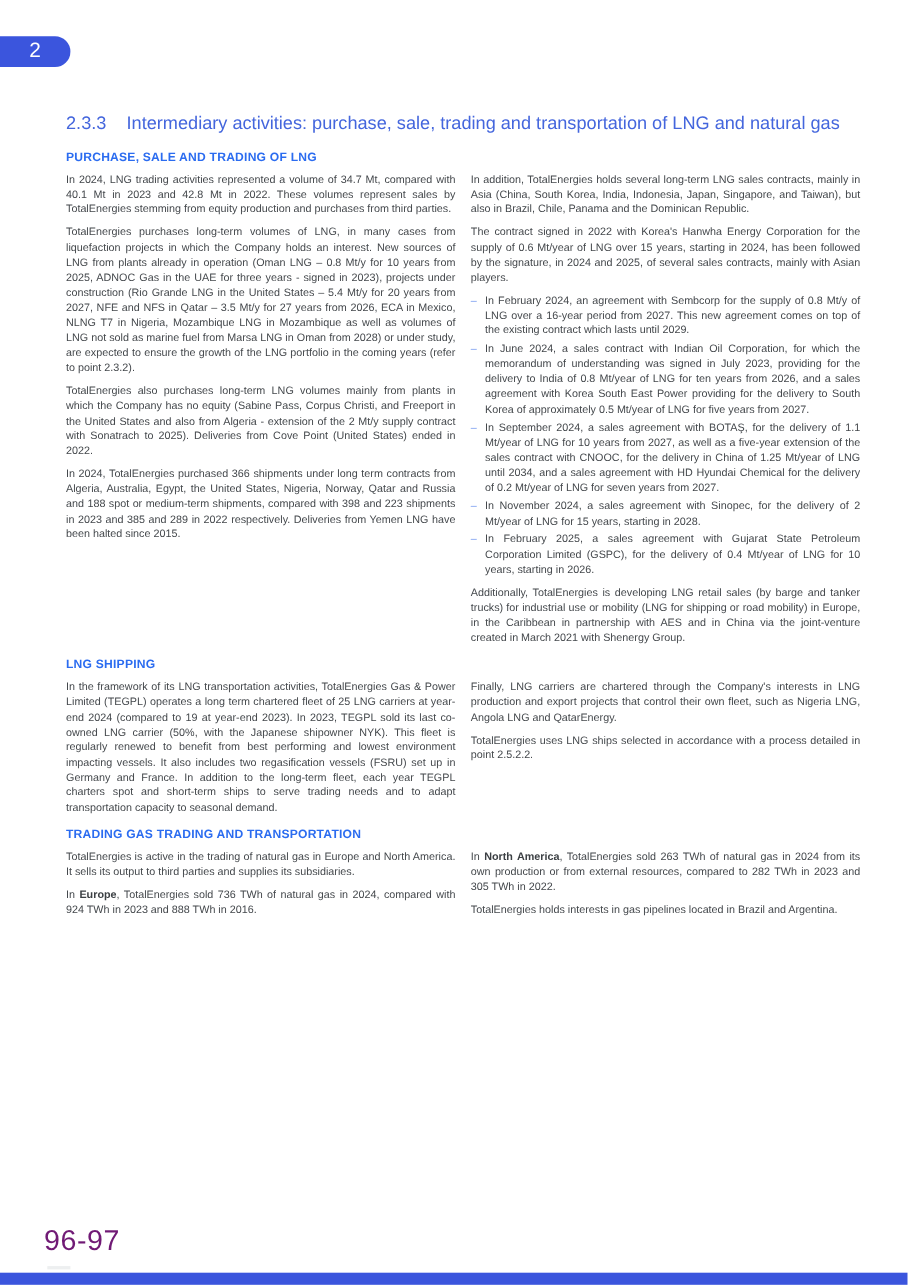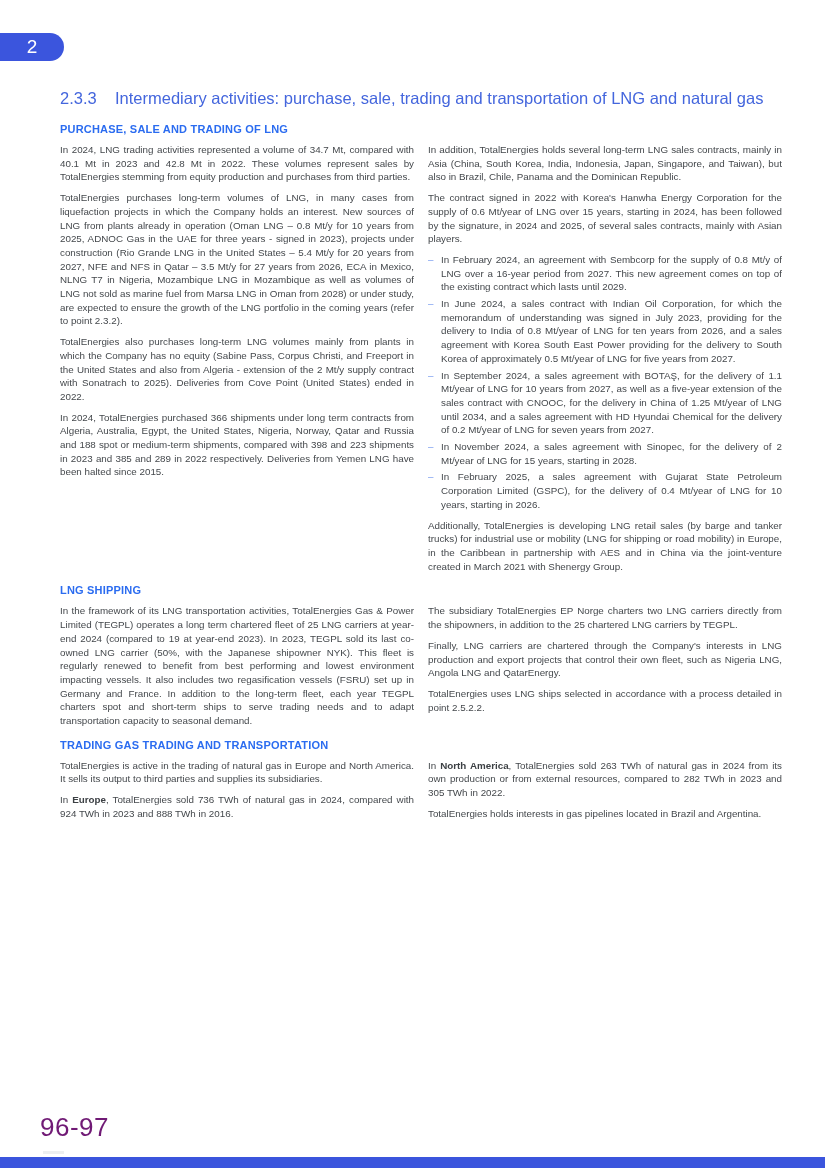--- a/index.html
+++ b/index.html
@@ -13,7 +13,7 @@
     display:flex;align-items:center;justify-content:center;
     color:#ffffff;font-size:19px;font-weight:400;
   }
-  .content{position:absolute;left:60px;top:88px;width:722px;}
+  .content{position:absolute;left:60px;top:102px;width:722px;}
   .heading{display:flex;align-items:flex-start;color:#4466dd;margin-bottom:14px;}
   .heading .num{width:55px;font-size:16.5px;line-height:21px;flex:0 0 55px;}
   .heading .title{font-size:16.5px;line-height:21px;max-width:660px;}

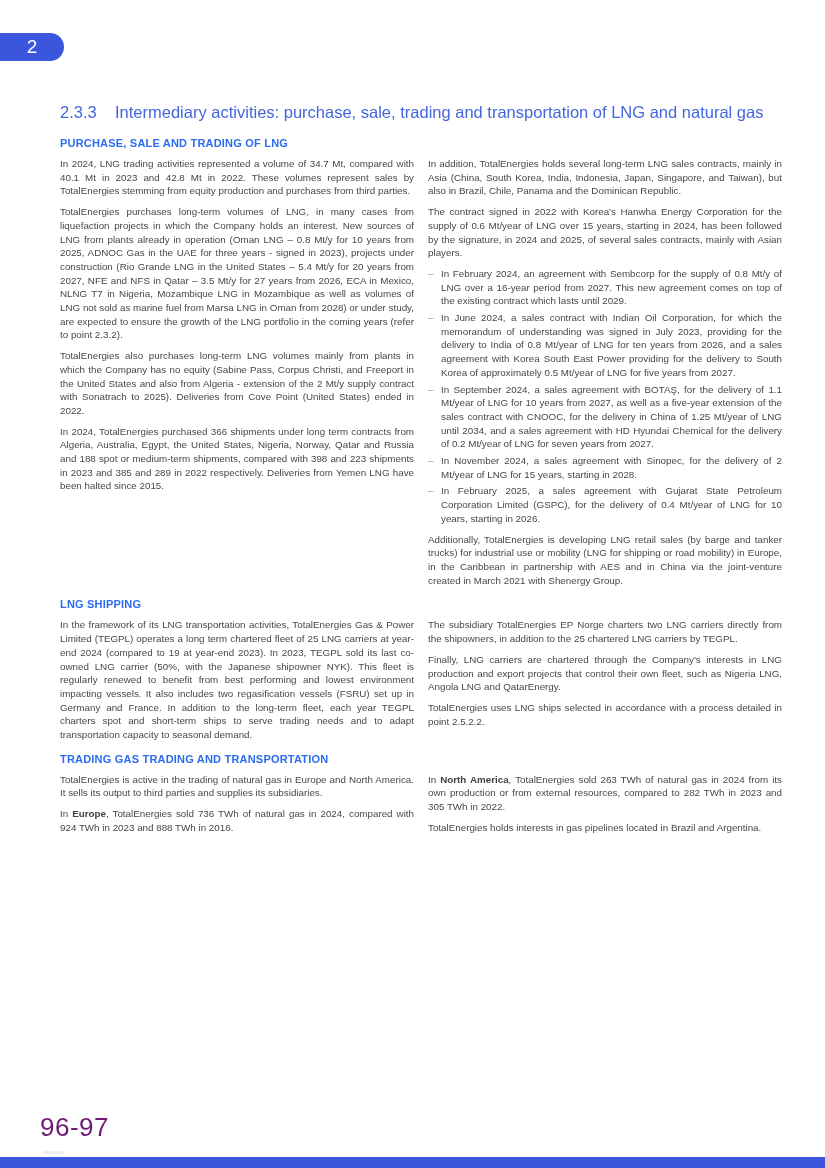--- a/index.html
+++ b/index.html
@@ -95,7 +95,6 @@
       <p class="body">In the framework of its LNG transportation activities, TotalEnergies Gas &amp; Power Limited (TEGPL) operates a long term chartered fleet of 25 LNG carriers at year-end 2024 (compared to 19 at year-end 2023). In 2023, TEGPL sold its last co-owned LNG carrier (50%, with the Japanese shipowner NYK). This fleet is regularly renewed to benefit from best performing and lowest environment impacting vessels. It also includes two regasification vessels (FSRU) set up in Germany and France. In addition to the long-term fleet, each year TEGPL charters spot and short-term ships to serve trading needs and to adapt transportation capacity to seasonal demand.</p>
     </div>
     <div>
-      <p class="body">The subsidiary TotalEnergies EP Norge charters two LNG carriers directly from the shipowners, in addition to the 25 chartered LNG carriers by TEGPL.</p>
       <p class="body">Finally, LNG carriers are chartered through the Company's interests in LNG production and export projects that control their own fleet, such as Nigeria LNG, Angola LNG and QatarEnergy.</p>
       <p class="body">TotalEnergies uses LNG ships selected in accordance with a process detailed in point 2.5.2.2.</p>
     </div>

